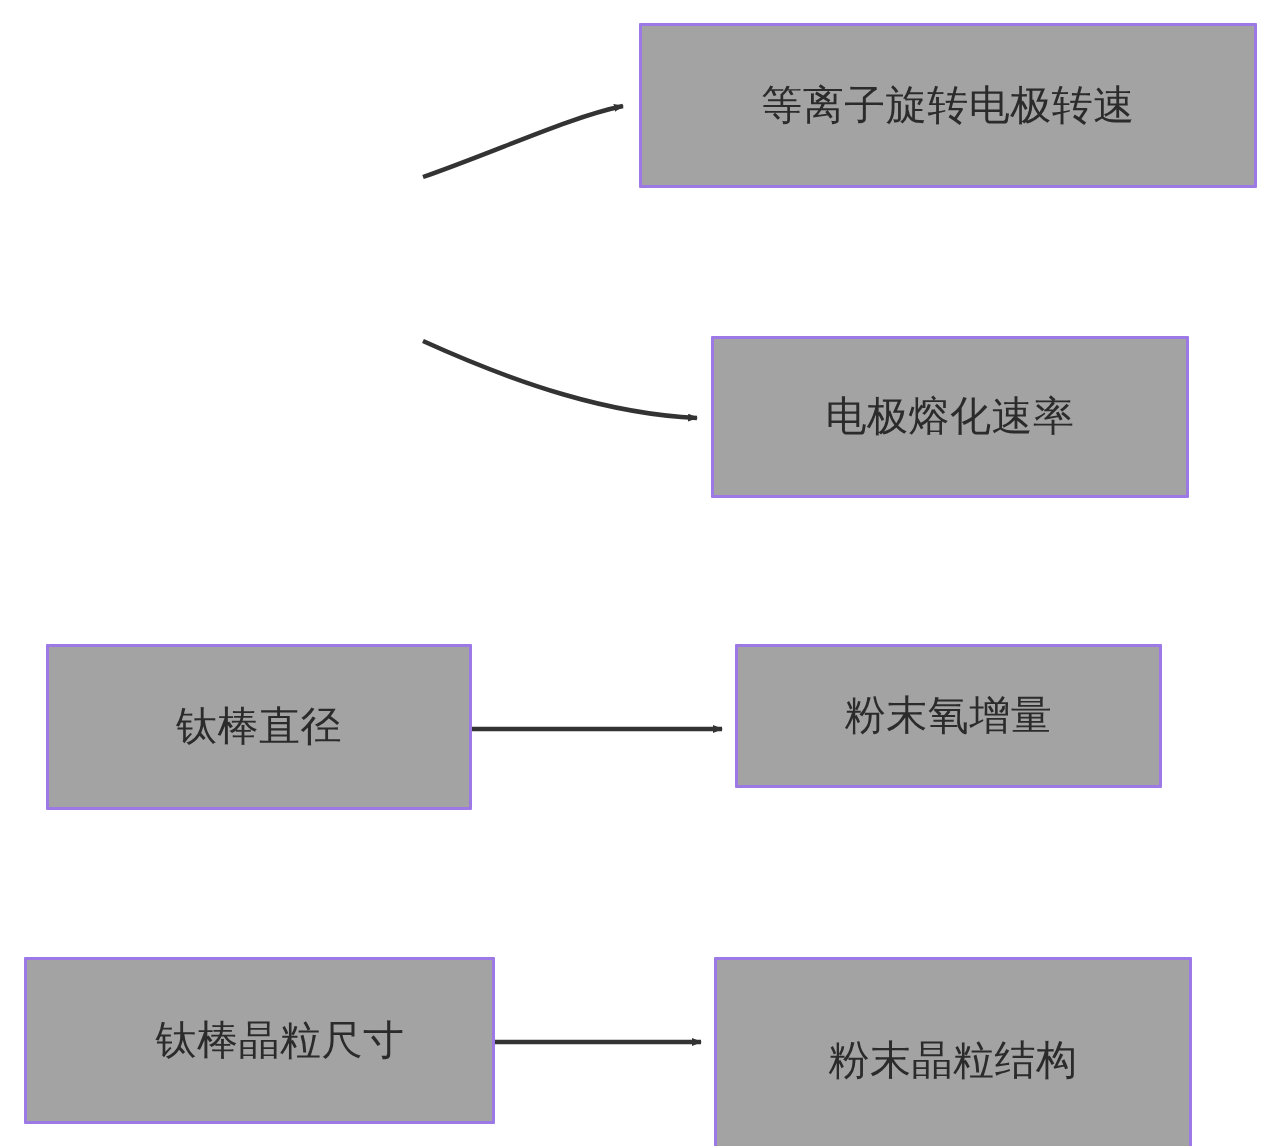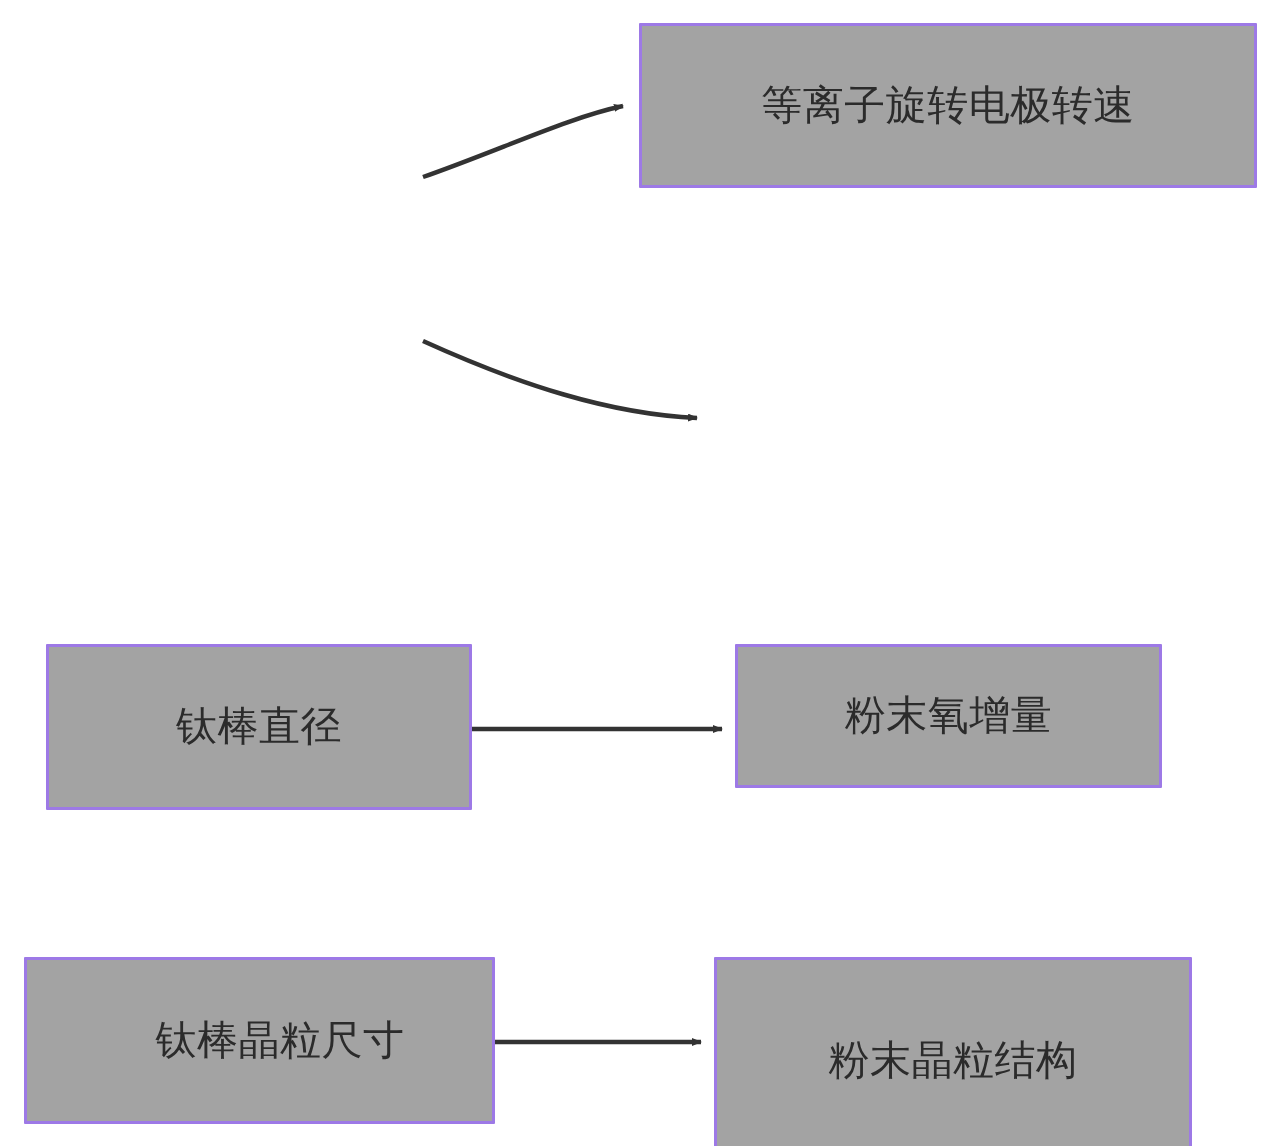--- a/index.html
+++ b/index.html
@@ -77,6 +77,9 @@
     <span class="node-label">等离子旋转电极转速</span>
   </div>
 
+  <div class="node" id="node-melt-rate">
+    <span class="node-label">电极熔化速率</span>
+  </div>
 
   <div class="node" id="node-bar-oxygen">
     <span class="node-label">钛棒直径</span>

